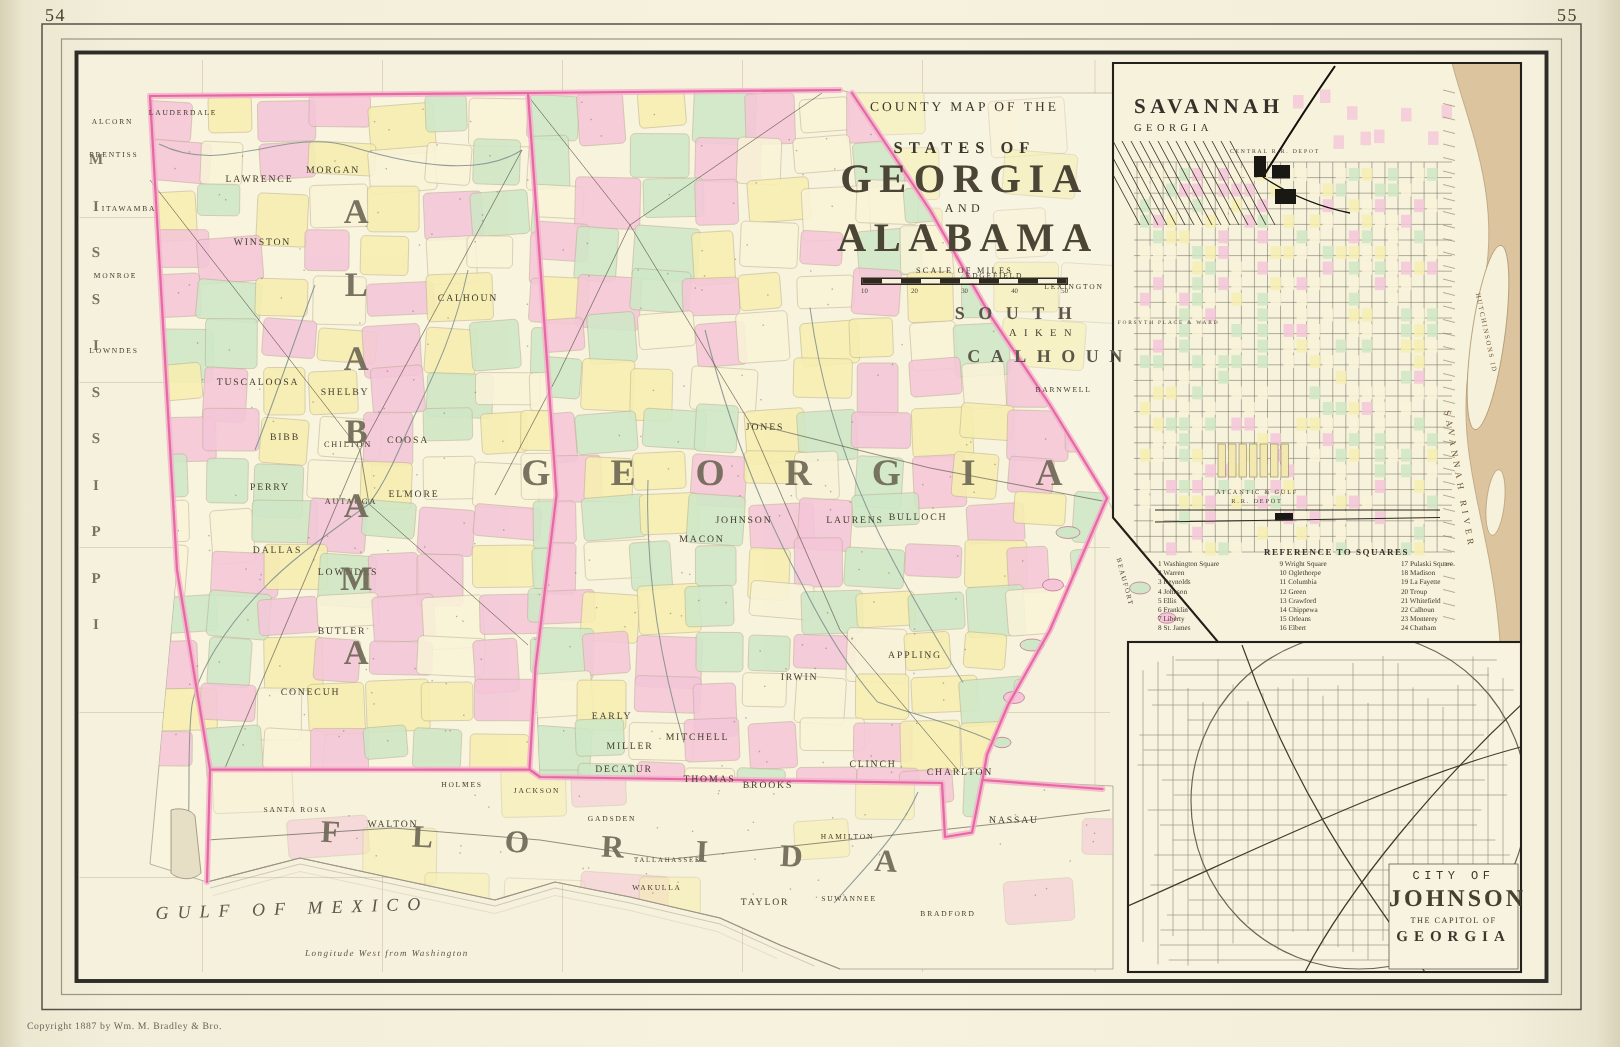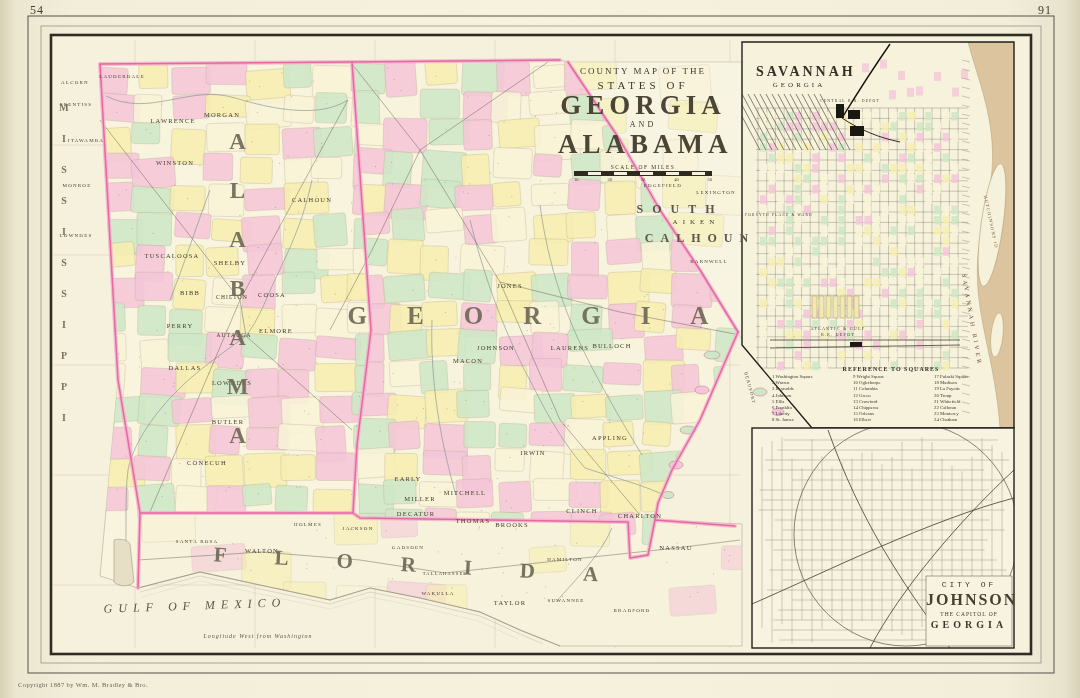--- a/index.html
+++ b/index.html
@@ -46,7 +46,7 @@
 <div class="page">
 
   <span class="pageno l">54</span>
-  <span class="pageno r">91</span>
+  <span class="pageno r">55</span>
 
   <svg class="art" width="1080" height="698" viewBox="0 0 1080 698">
     <defs>

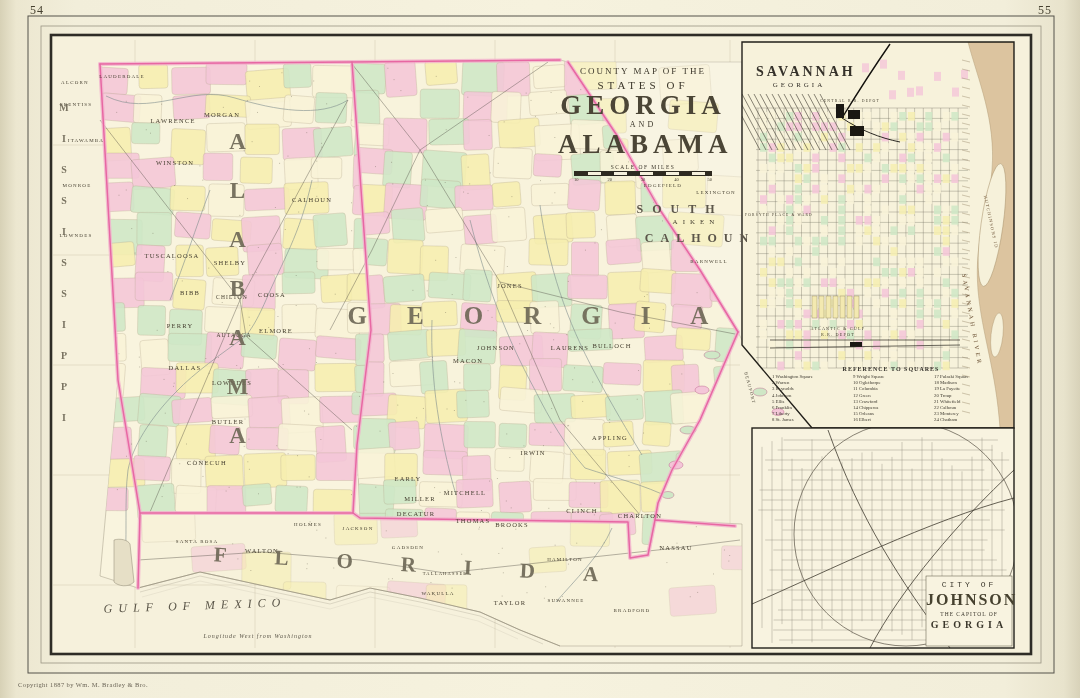--- a/index.html
+++ b/index.html
@@ -26,7 +26,7 @@
   .scalebar{height:3px;margin:1px 16px 0 16px;border:0.5px solid #2e2a20;
     background:repeating-linear-gradient(90deg,#2e2a20 0 13px,#f6f1dc 13px 26px);}
   .ticks{display:flex;justify-content:space-between;padding:0 16px;font-size:4.5px;color:#4a4435;margin-top:1px;}
-  .sav-title{position:absolute;left:756px;top:64px;width:86px;text-align:center;color:#35312a;}
+  .sav-title{position:absolute;left:756px;top:64px;width:86px;text-align:left;color:#35312a;}
   .sv1{font-size:14px;letter-spacing:3px;font-weight:bold;}
   .sv2{font-size:7px;letter-spacing:3px;margin-top:1px;}
   .reference{position:absolute;left:772px;top:366px;width:238px;}

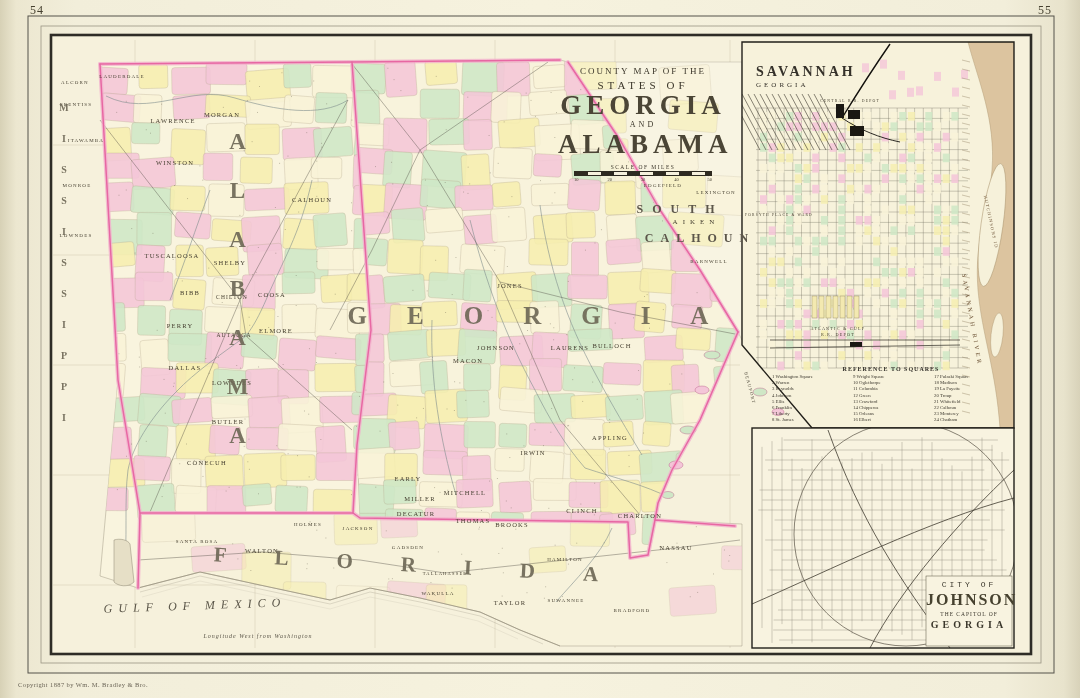--- a/index.html
+++ b/index.html
@@ -19,7 +19,7 @@
   .mlbl.water{font-style:italic;color:#5c574a;letter-spacing:1px;}
   .titleblock{position:absolute;left:558px;top:66px;width:170px;text-align:center;color:#3b362a;}
   .tk{font-size:9px;letter-spacing:2px;}
-  .so{font-size:11px;letter-spacing:4px;font-weight:normal;margin-top:3px;}
+  .so{font-size:11px;letter-spacing:4px;font-weight:bold;margin-top:17px;}
   .big{font-size:27px;letter-spacing:5px;font-weight:bold;color:#4b4536;line-height:1.05;}
   .and{font-size:8px;letter-spacing:3px;margin:1px 0;}
   .scl{font-size:5.5px;letter-spacing:1.5px;margin-top:5px;}

